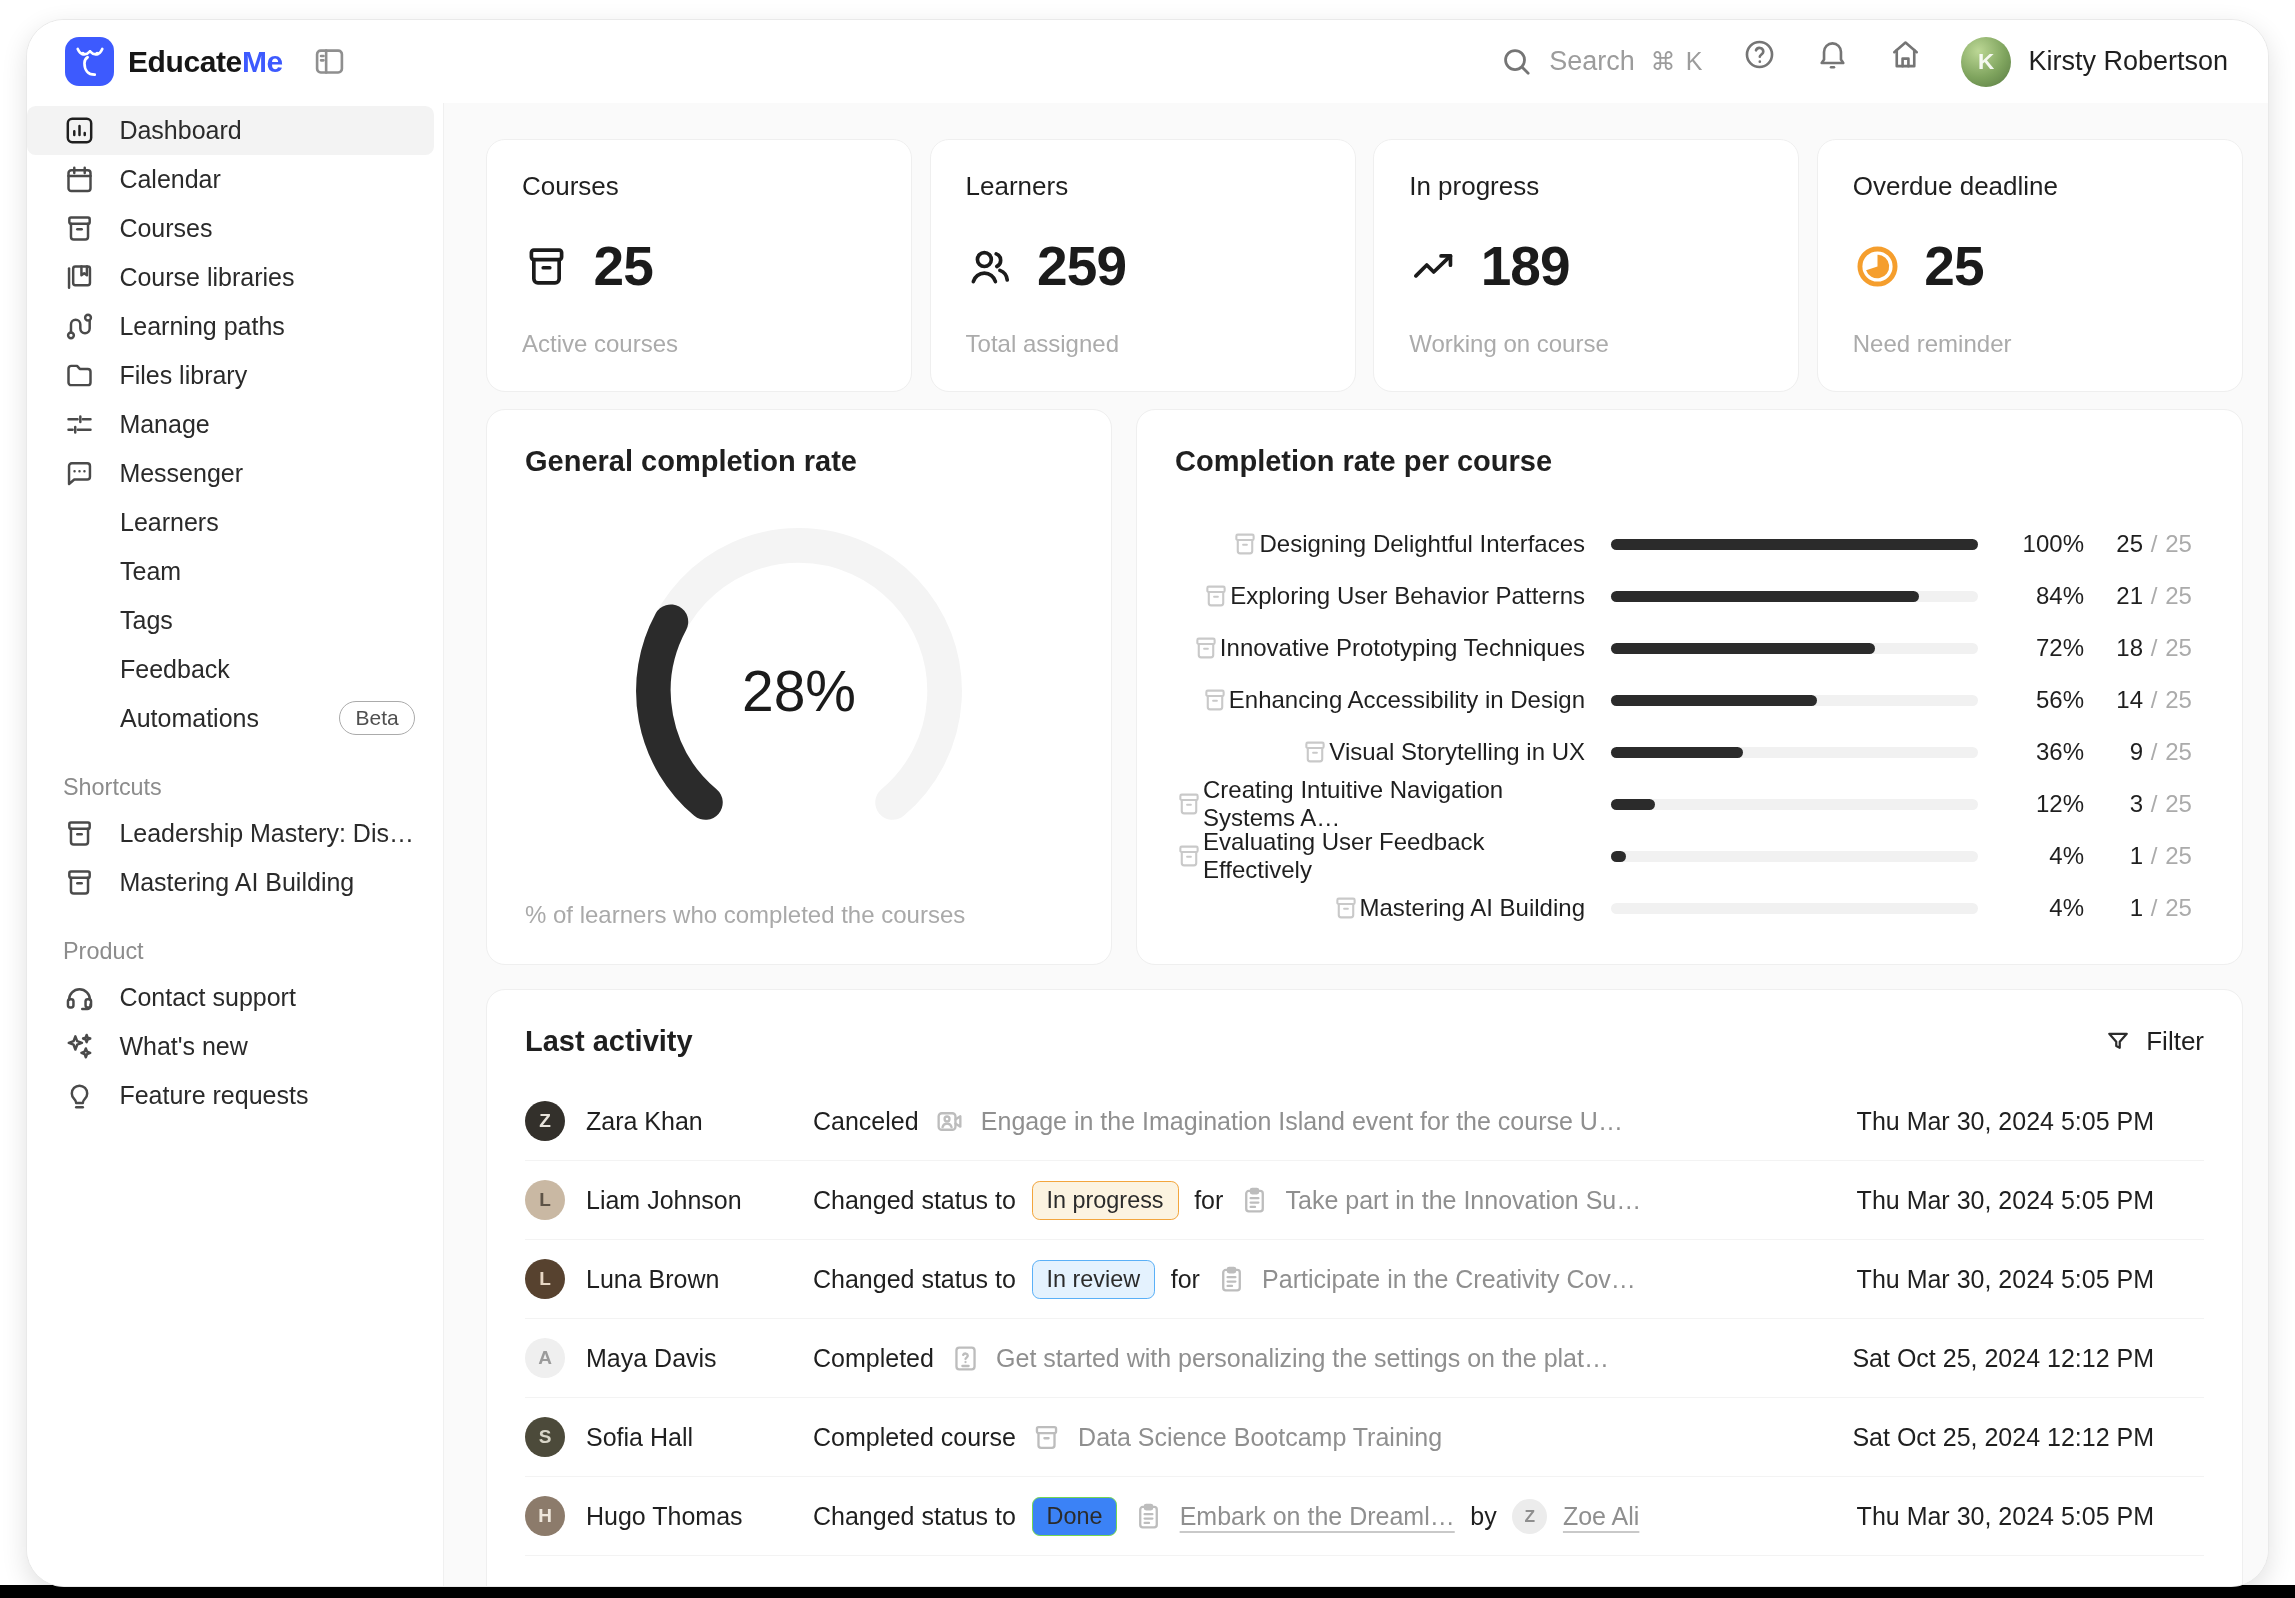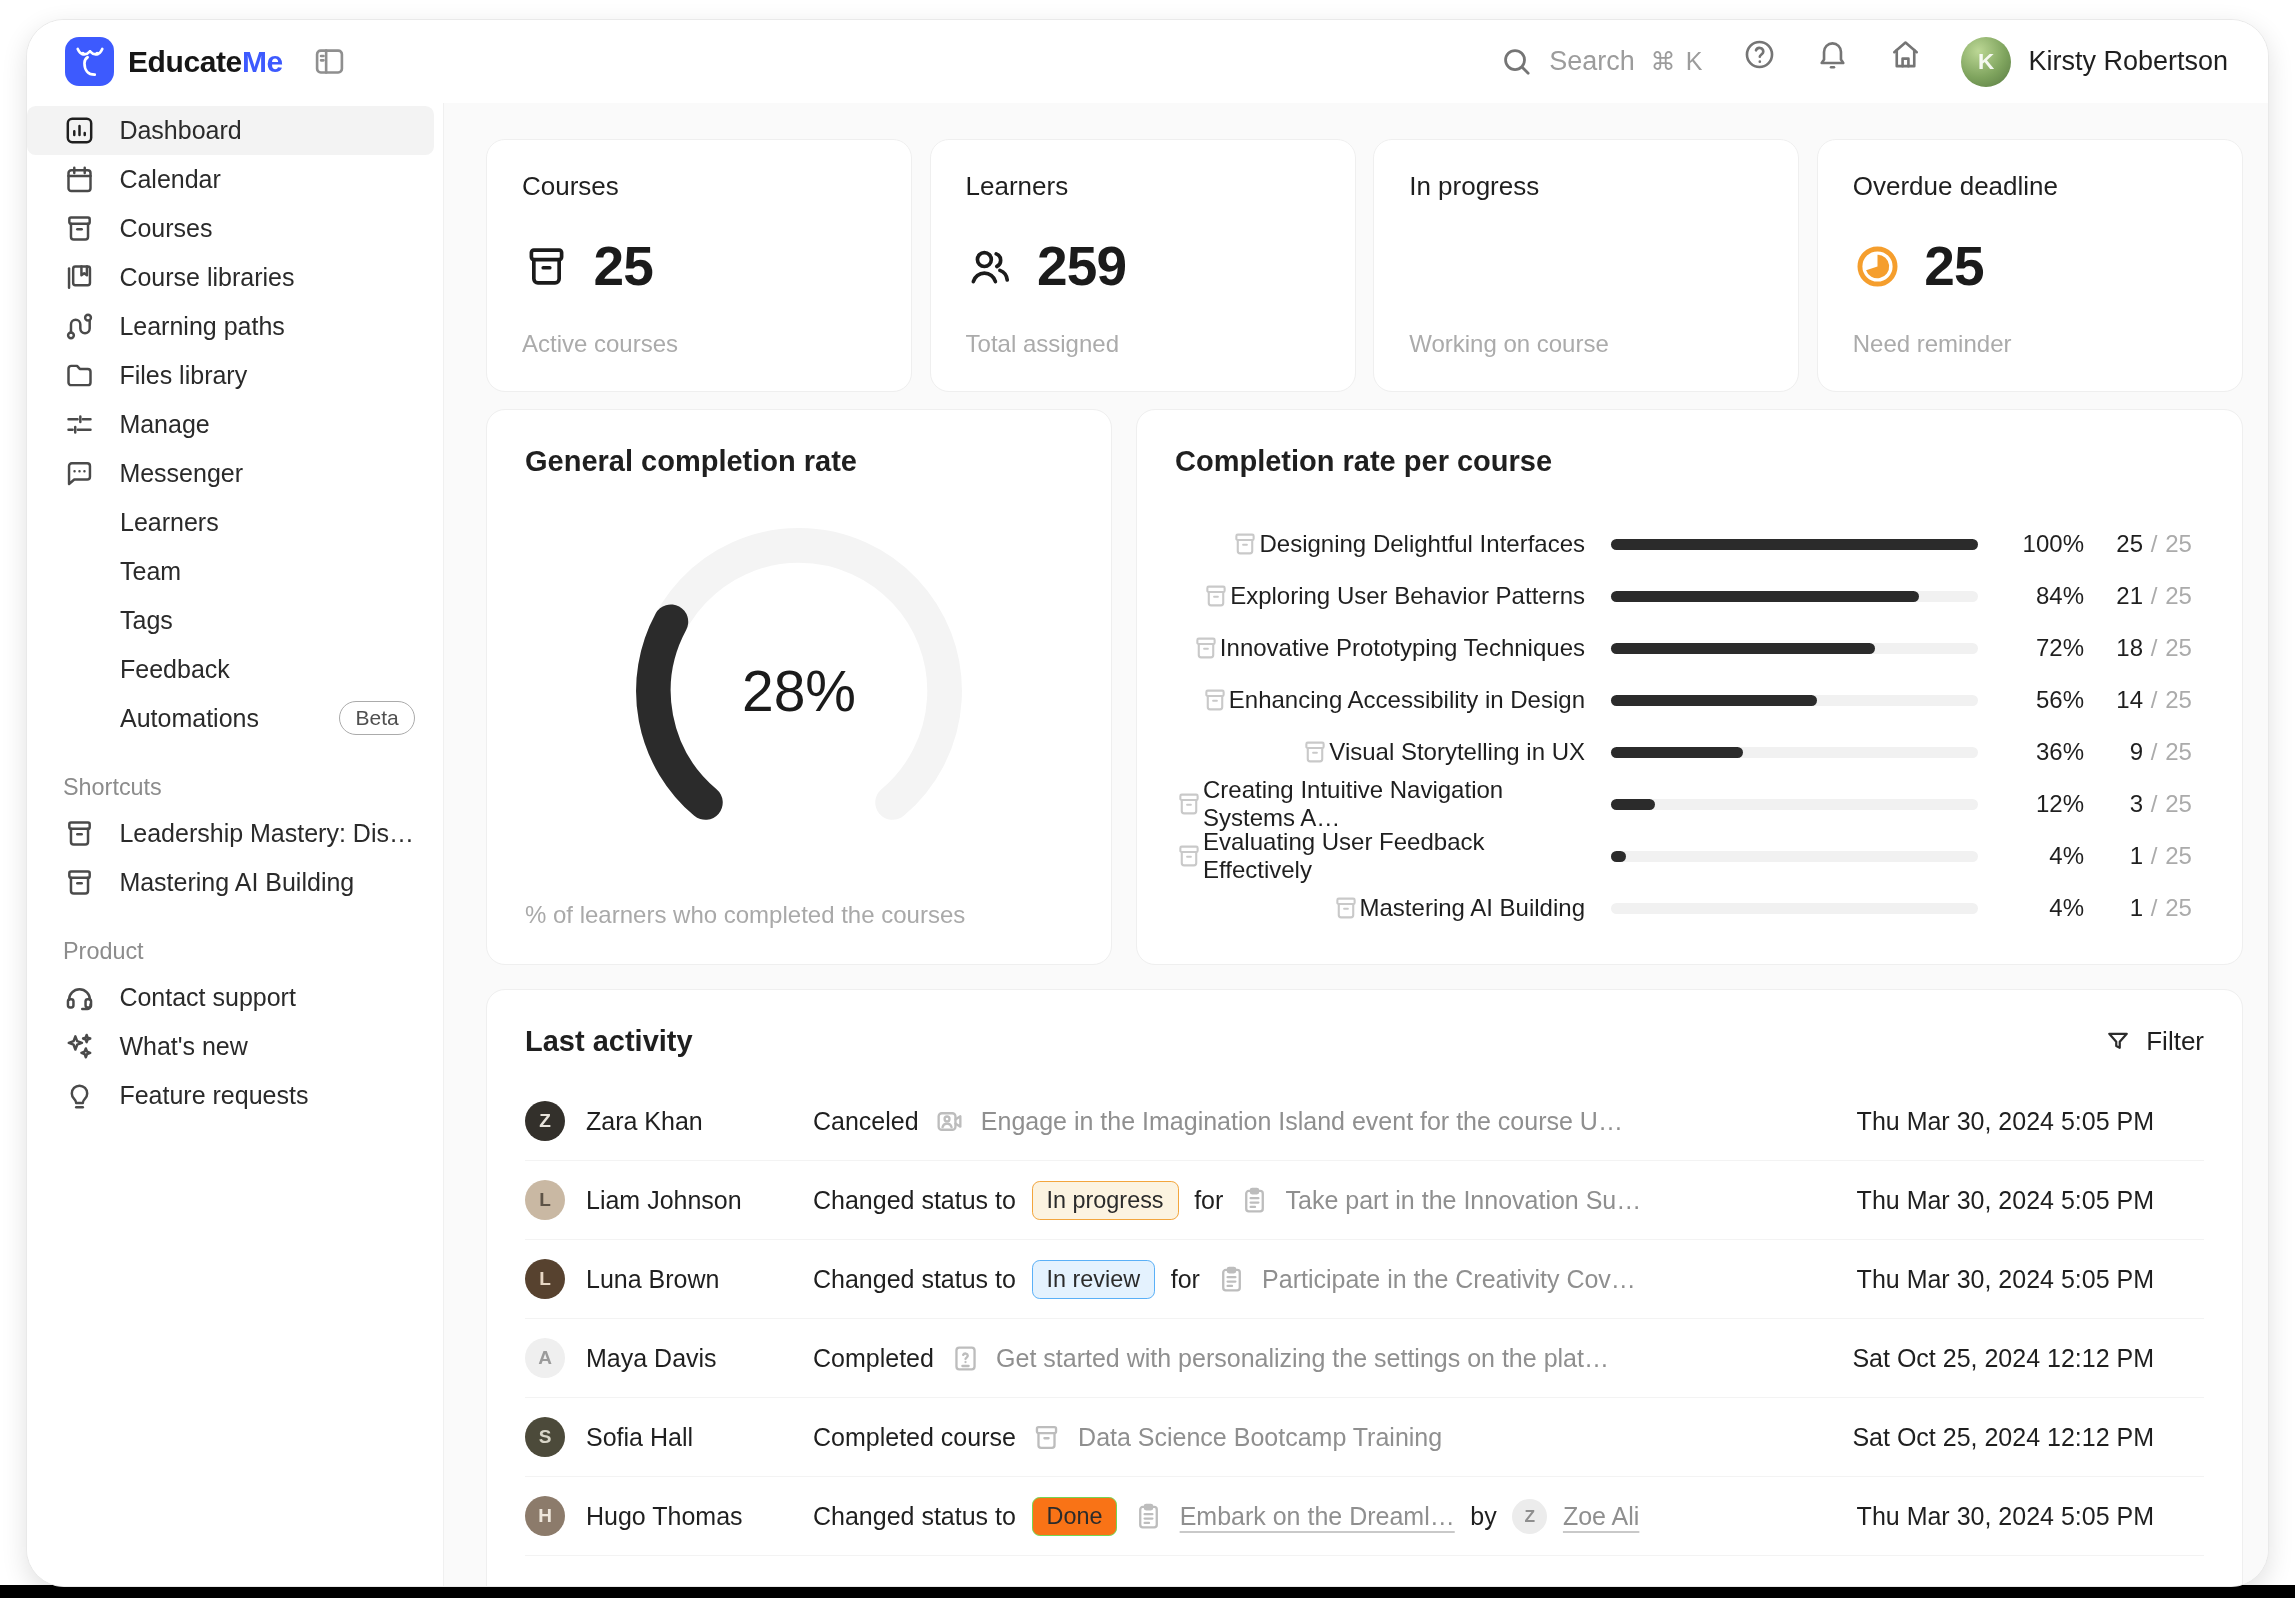--- a/index.html
+++ b/index.html
@@ -353,6 +353,15 @@
   </div>
             <div class="card stat-card">
     <div class="stat-title">In progress</div>
+    <div class="stat-mid">
+      <span class="svgi">
+                  <svg viewBox="0 0 24 24" fill="none" stroke="currentColor" stroke-width="1.8" stroke-linecap="round" stroke-linejoin="round">
+                    <path d="M3.4 16.6l5.3-5.3 3.4 3.4 8.2-7.9"></path>
+                    <path d="M15.7 6.8h4.6v4.6"></path>
+                  </svg>
+                </span>
+                <span class="stat-value">189</span>
+    </div>
     <div class="stat-caption">Working on course</div>
   </div>
             <div class="card stat-card">

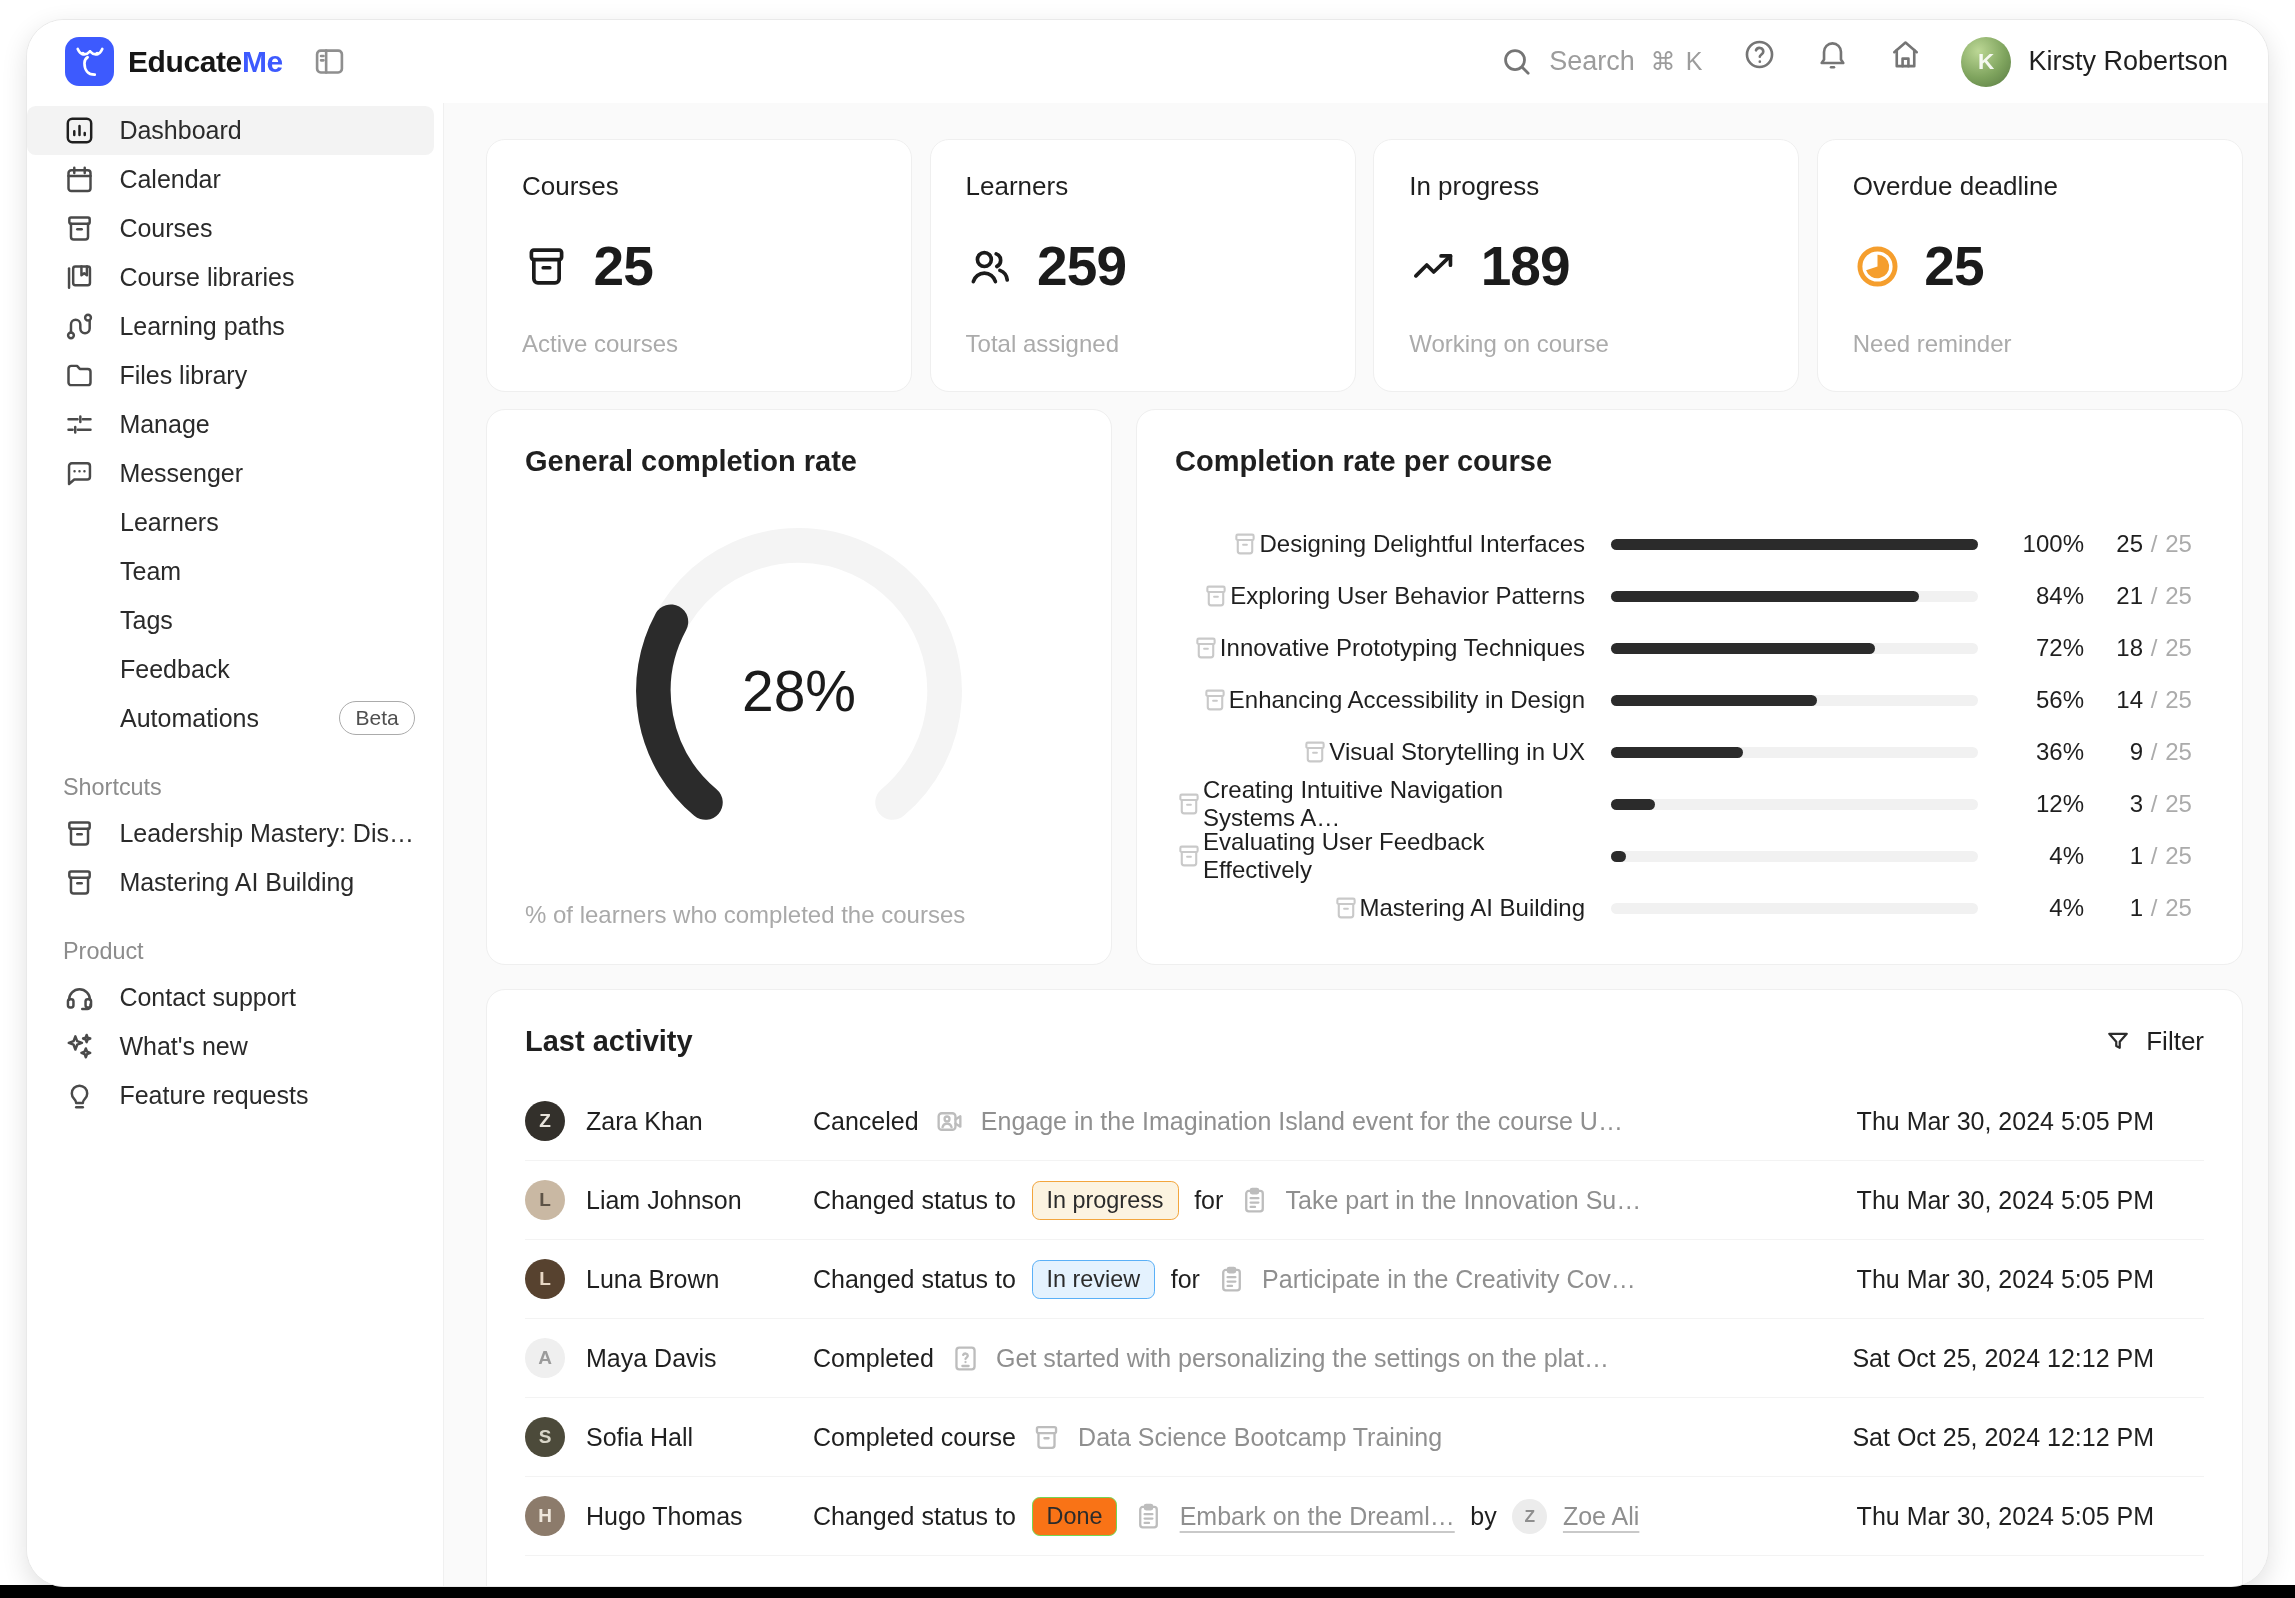--- a/index.html
+++ b/index.html
@@ -671,7 +671,7 @@
     <span class="act-name">Hugo Thomas</span>
     <div class="act-mid">
                   <span class="seg-action">Changed status to</span>
-                  <span class="seg-badge" style="background: #f97316; border-color: rgb(116, 214, 83);">Done</span>
+                  <span class="seg-badge" style="background: #3b82f6; border-color: rgb(116, 214, 83);">Done</span>
                   <span class="svgi">
                     <svg viewBox="0 0 24 24" fill="none" stroke="currentColor" stroke-width="1.8" stroke-linecap="round" stroke-linejoin="round">
                       <rect x="5.6" y="4.6" width="12.8" height="15.8" rx="2"></rect>

